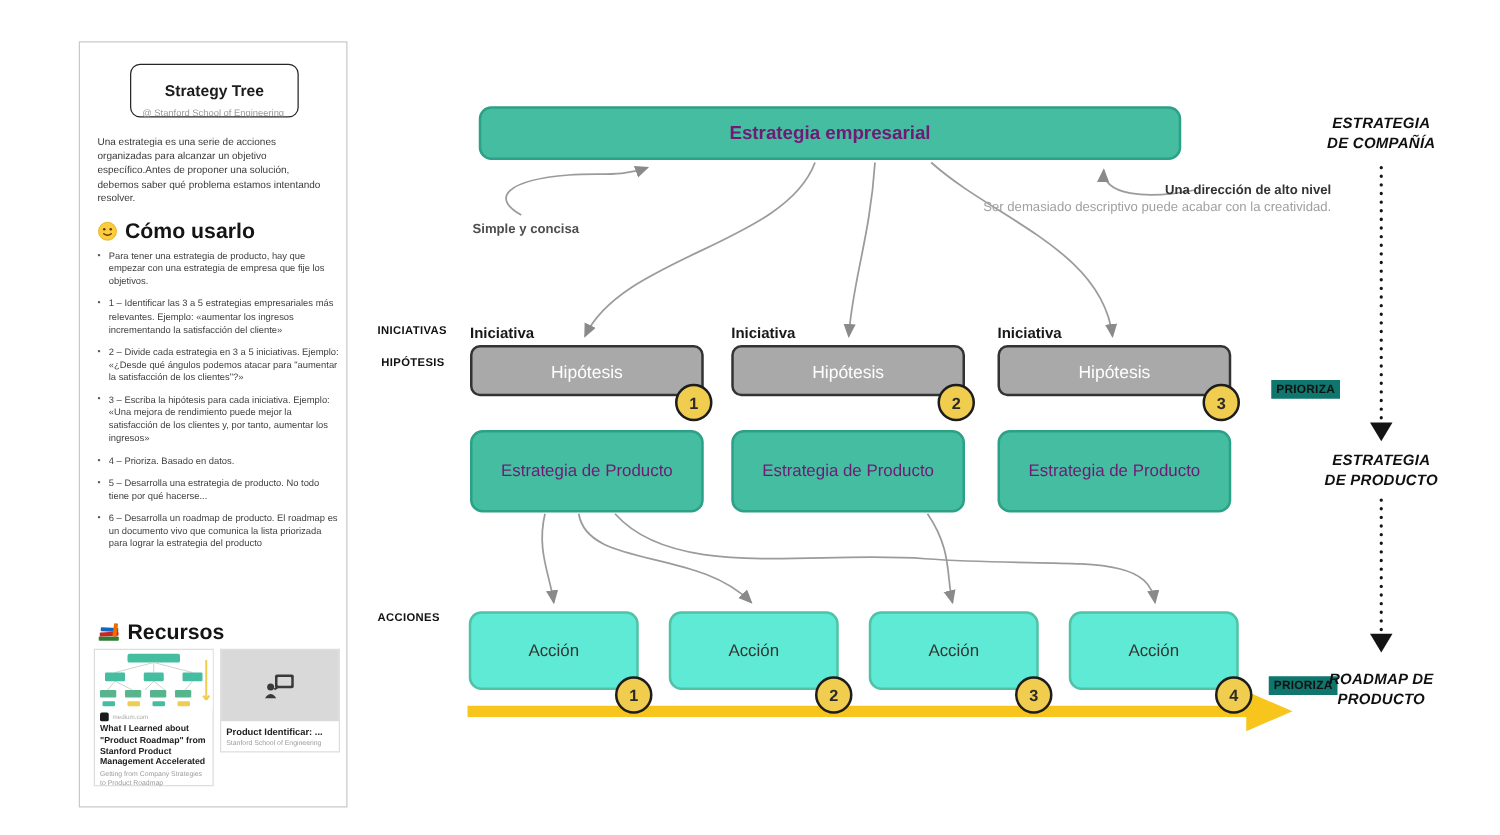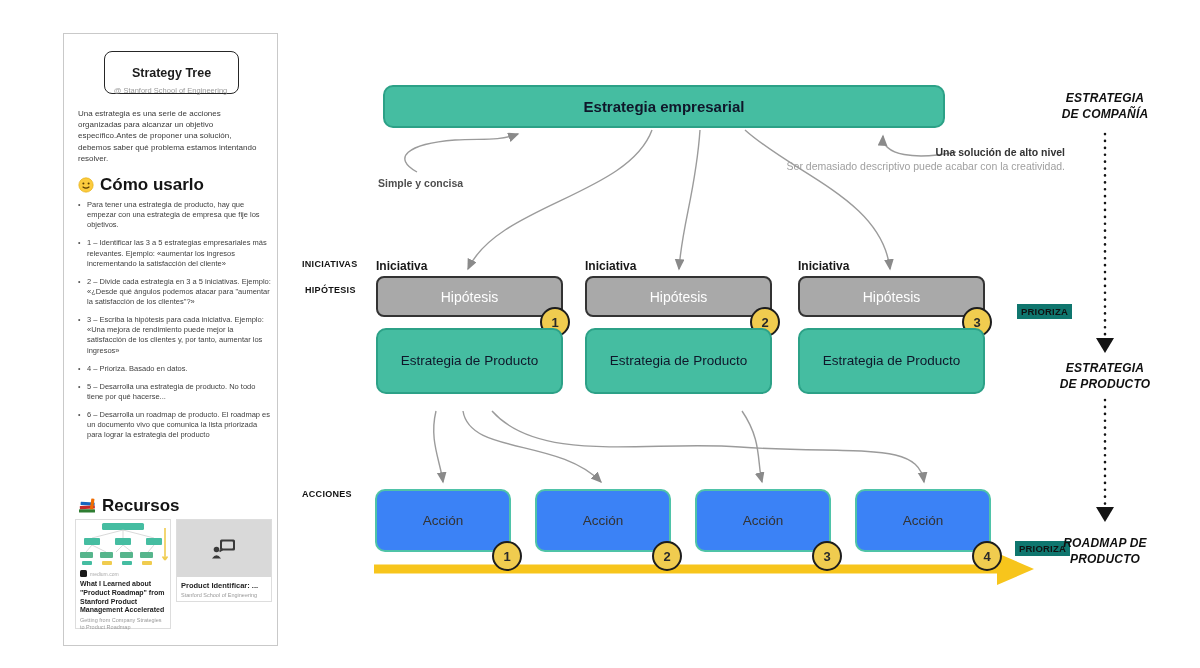--- a/index.html
+++ b/index.html
@@ -29,7 +29,7 @@
 
   
   .box { position:absolute; display:flex; align-items:center; justify-content:center; text-align:center; }
-  .teal-box { background:#45BDA1; border:2px solid #2CA187; border-radius:10px; color:#0f172a; }
+  .teal-box { background:#45BDA1; border:2px solid #2CA187; border-radius:10px; color:#701a75; }
   .top-box { left:383px; top:85px; width:562px; height:43px; font-weight:bold; font-size:15px; }
   .gray-box { background:#A9A9A9; border:2px solid #333; border-radius:8px; color:#fff; font-size:14px; }
   .hyp { top:276px; width:187px; height:41px; }

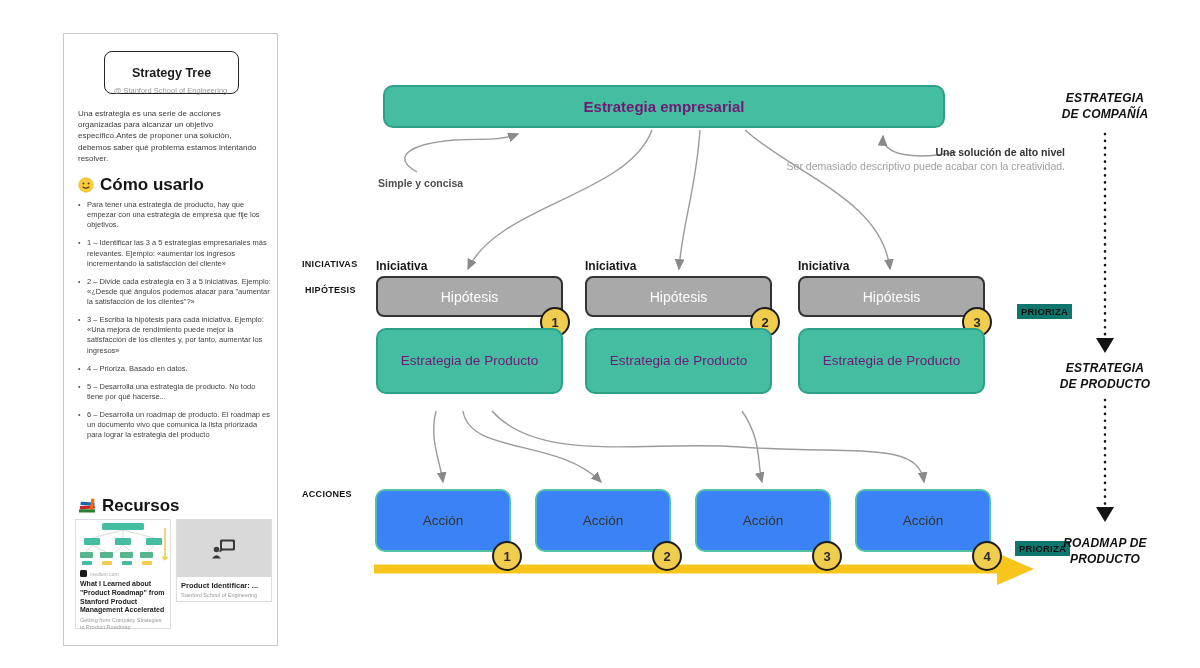--- a/index.html
+++ b/index.html
@@ -169,7 +169,7 @@
 
   <div class="ann-left">Simple y concisa</div>
   <div class="ann-right">
-    <div class="t1">Una solución de alto nivel</div>
+    <div class="t1">Una dirección de alto nivel</div>
     <div class="t2">Ser demasiado descriptivo puede acabar con la creatividad.</div>
   </div>
 

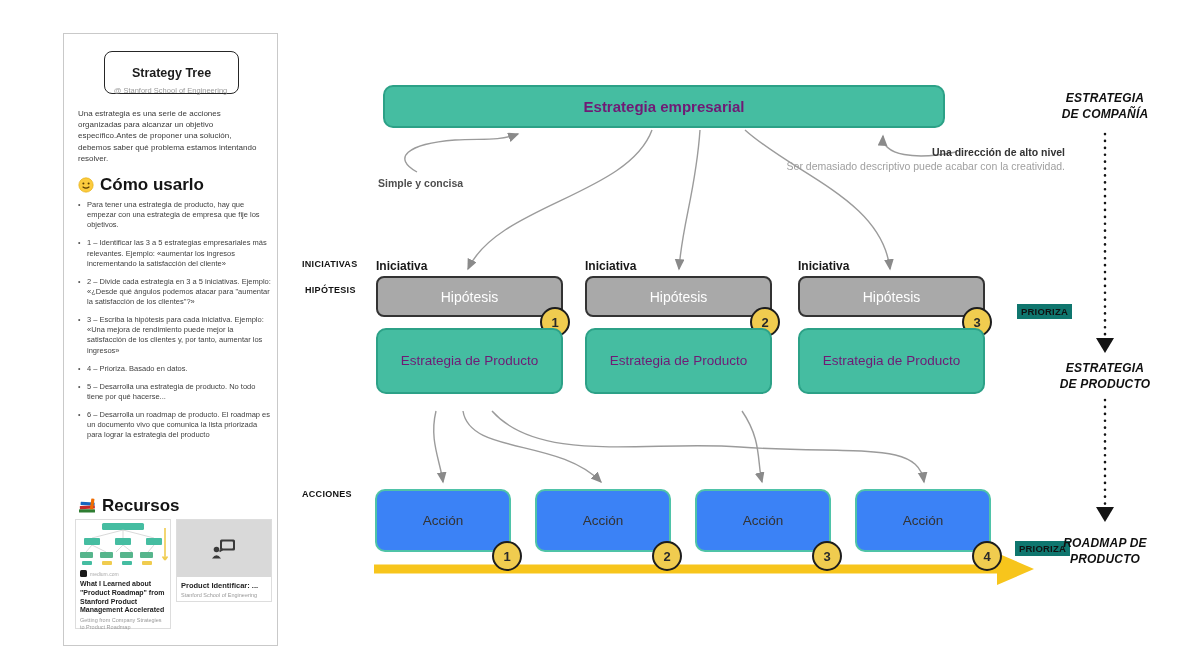--- a/index.html
+++ b/index.html
@@ -33,7 +33,7 @@
   .top-box { left:383px; top:85px; width:562px; height:43px; font-weight:bold; font-size:15px; }
   .gray-box { background:#A9A9A9; border:2px solid #333; border-radius:8px; color:#fff; font-size:14px; }
   .hyp { top:276px; width:187px; height:41px; }
-  .prod { top:328px; width:187px; height:66px; font-size:13.5px; line-height:1.35; padding:0 20px; }
+  .prod { top:344px; width:187px; height:66px; font-size:13.5px; line-height:1.35; padding:0 20px; }
   .act { top:489px; width:136px; height:63px; background:#3b82f6; border:2.5px solid #4FC3A8; border-radius:10px; color:#333; font-size:13.5px; }
   .col1 { left:376px; } .col2 { left:585px; } .col3 { left:798px; }
   .a1 { left:375px; } .a2 { left:535px; } .a3 { left:695px; } .a4 { left:855px; }

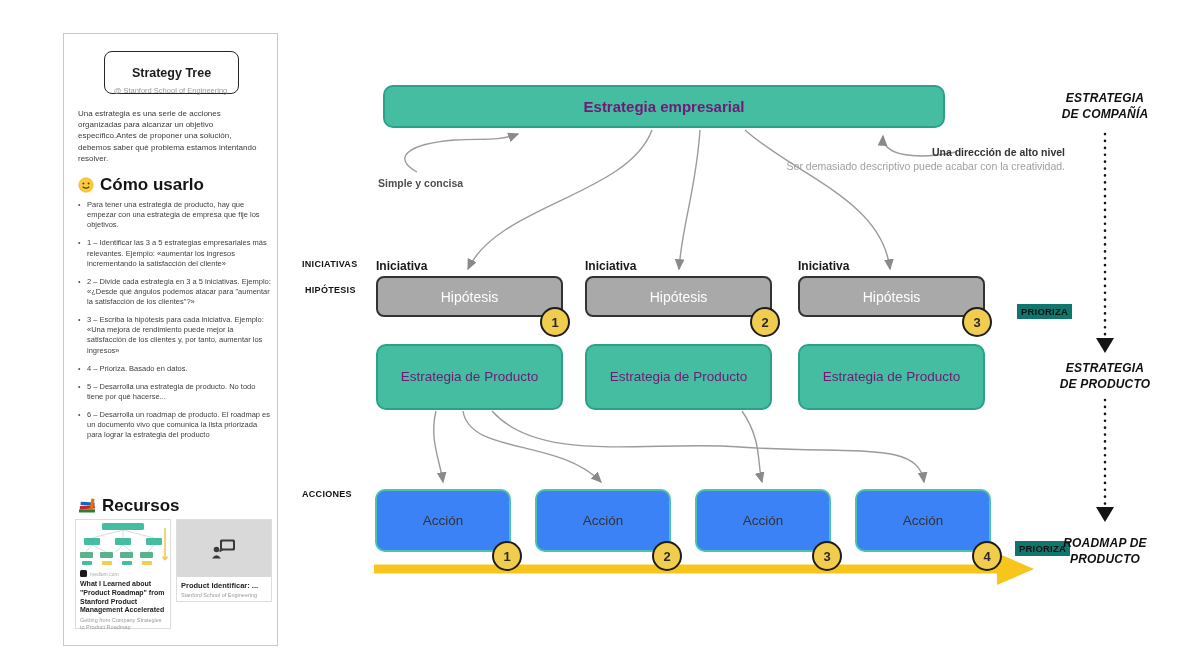--- a/index.html
+++ b/index.html
@@ -34,7 +34,7 @@
   .gray-box { background:#A9A9A9; border:2px solid #333; border-radius:8px; color:#fff; font-size:14px; }
   .hyp { top:276px; width:187px; height:41px; }
   .prod { top:344px; width:187px; height:66px; font-size:13.5px; line-height:1.35; padding:0 20px; }
-  .act { top:489px; width:136px; height:63px; background:#3b82f6; border:2.5px solid #4FC3A8; border-radius:10px; color:#333; font-size:13.5px; }
+  .act { top:489px; width:136px; height:63px; background:#5eead4; border:2.5px solid #4FC3A8; border-radius:10px; color:#333; font-size:13.5px; }
   .col1 { left:376px; } .col2 { left:585px; } .col3 { left:798px; }
   .a1 { left:375px; } .a2 { left:535px; } .a3 { left:695px; } .a4 { left:855px; }
   .num-circle { position:absolute; width:30px; height:30px; border-radius:50%; background:#F0CC4F; border:2px solid #1d1d1d; display:flex; align-items:center; justify-content:center; font-weight:bold; font-size:13px; color:#2a2a2a; }

